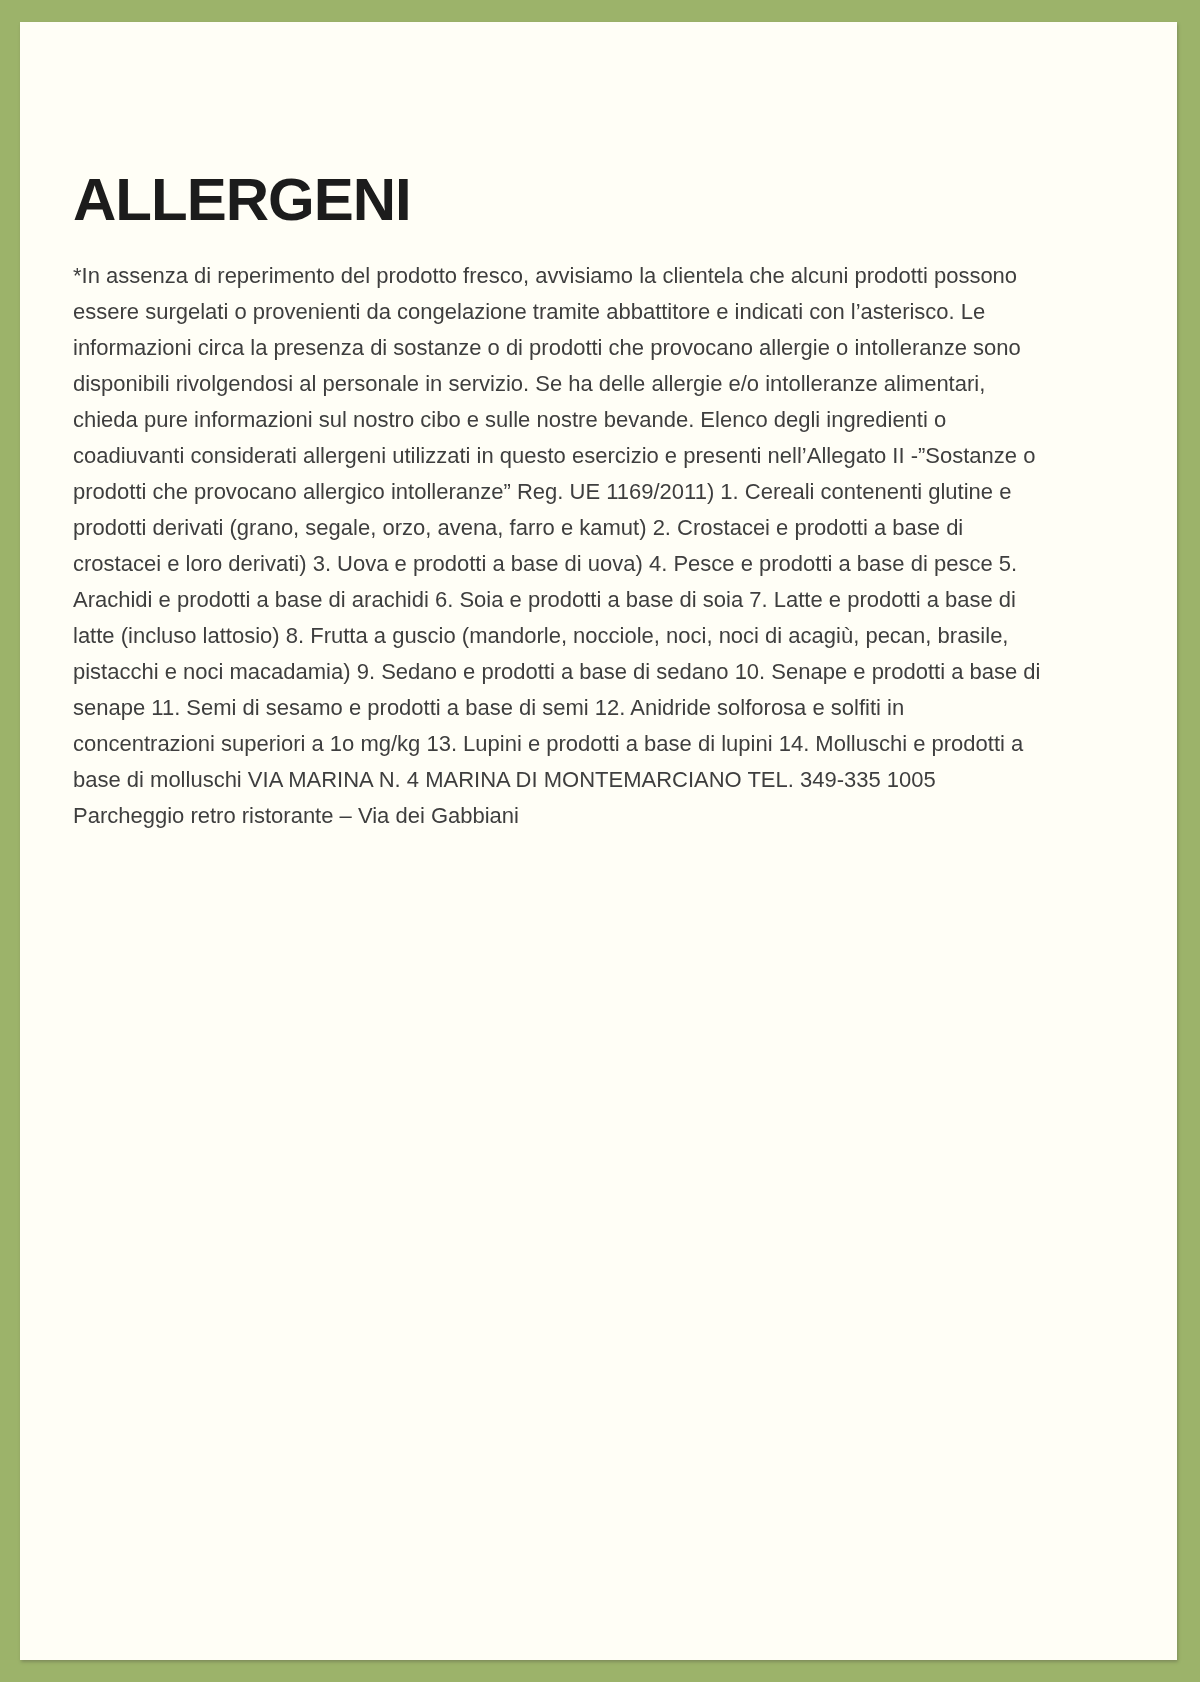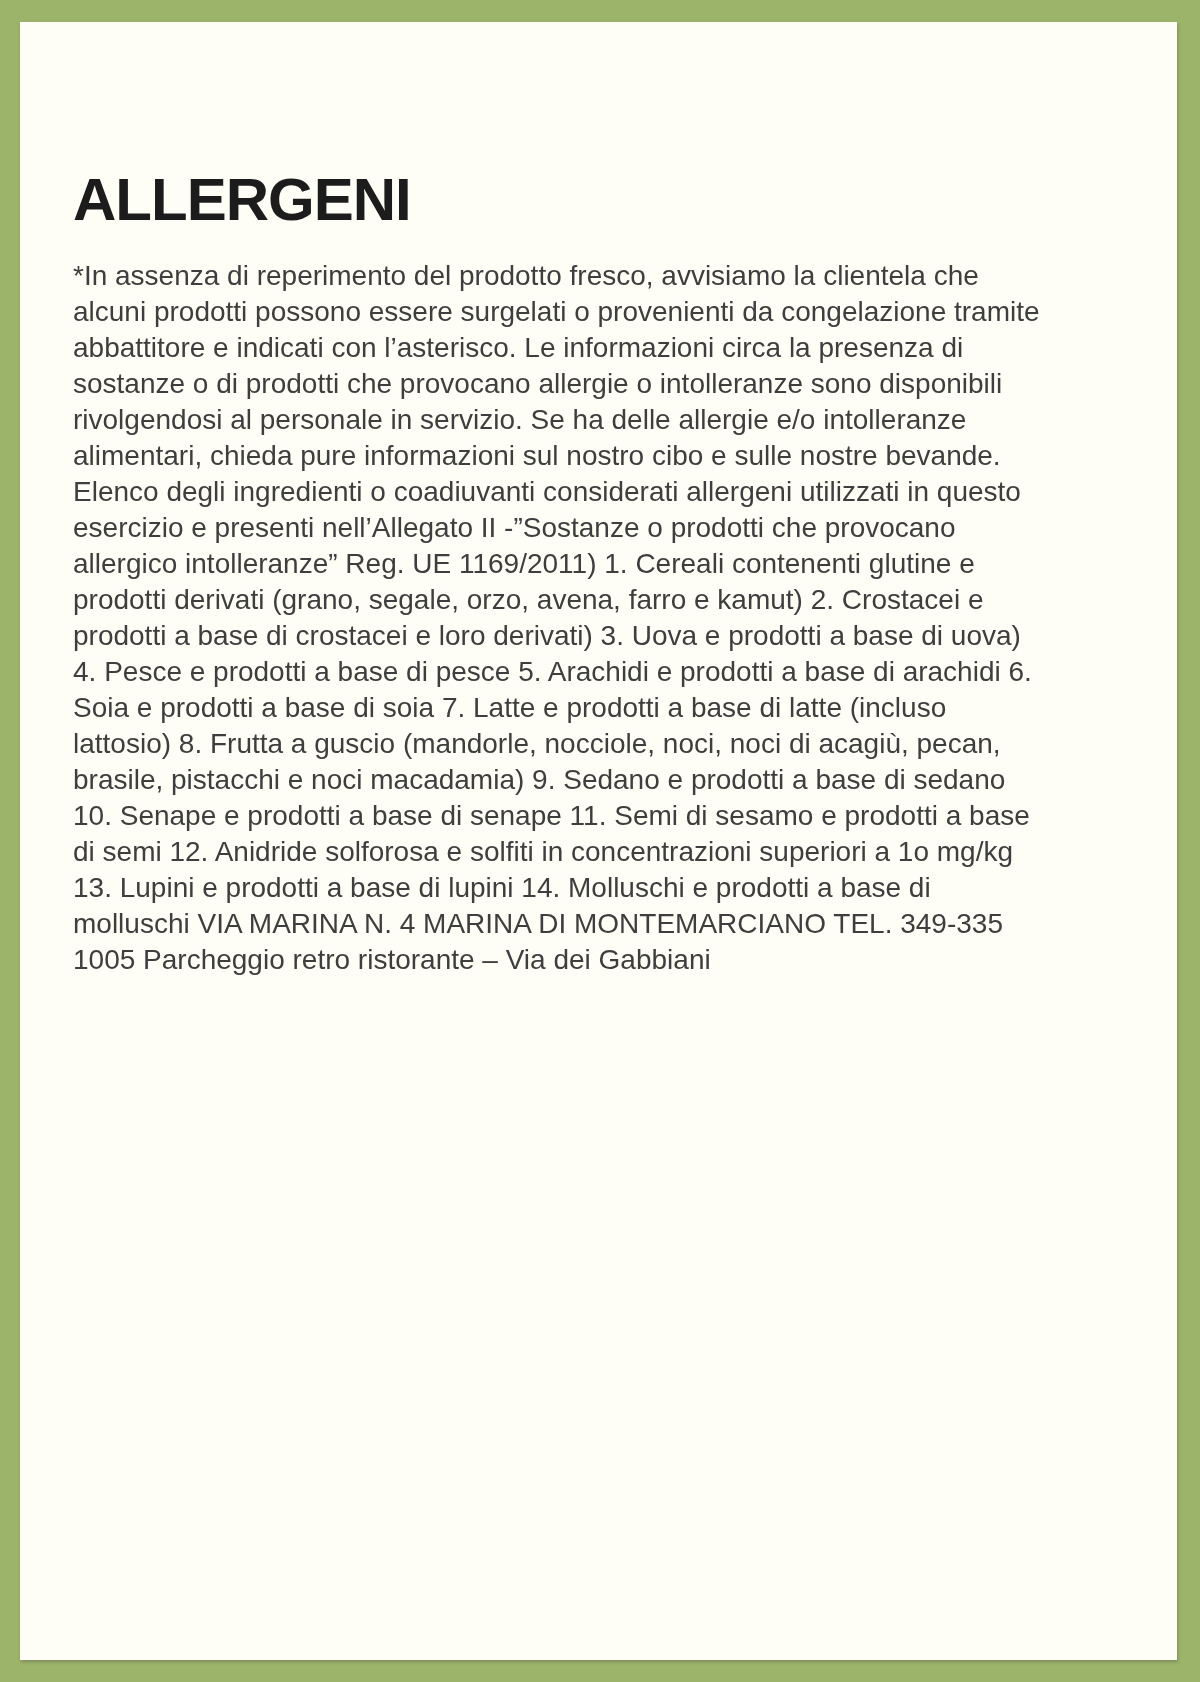--- a/index.html
+++ b/index.html
@@ -41,7 +41,7 @@
   .allergen-paragraph {
     margin-top: 22px;
     max-width: 968px;
-    font-size: 28px;
+    font-size: 22px;
     line-height: 36px;
     color: var(--body-color, #3E3E3E);
     font-weight: 400;

